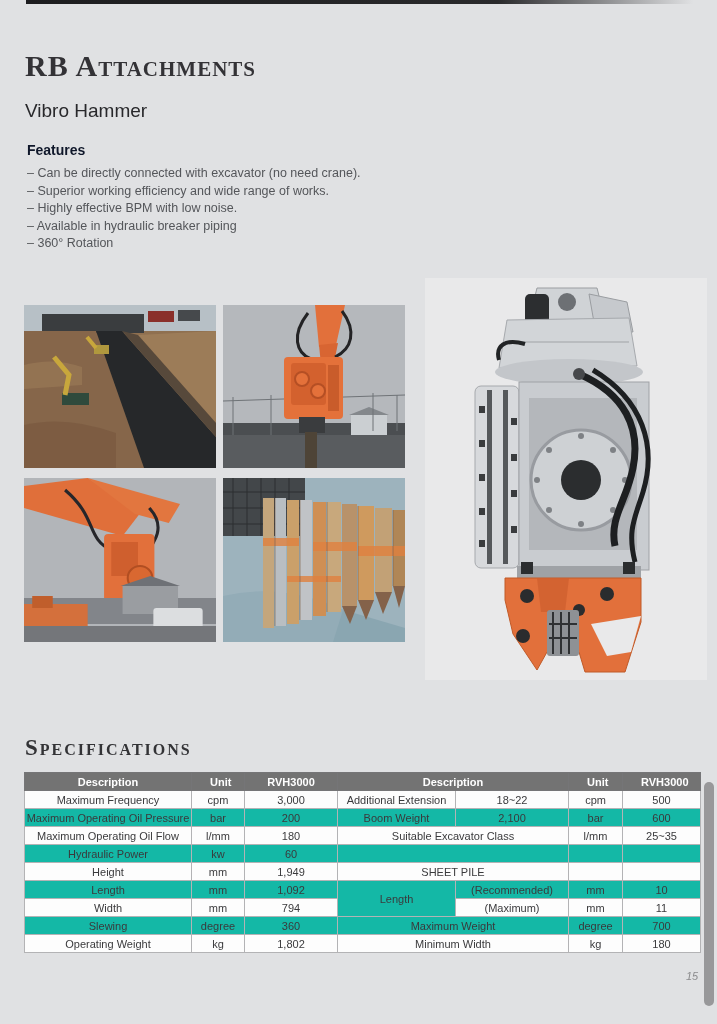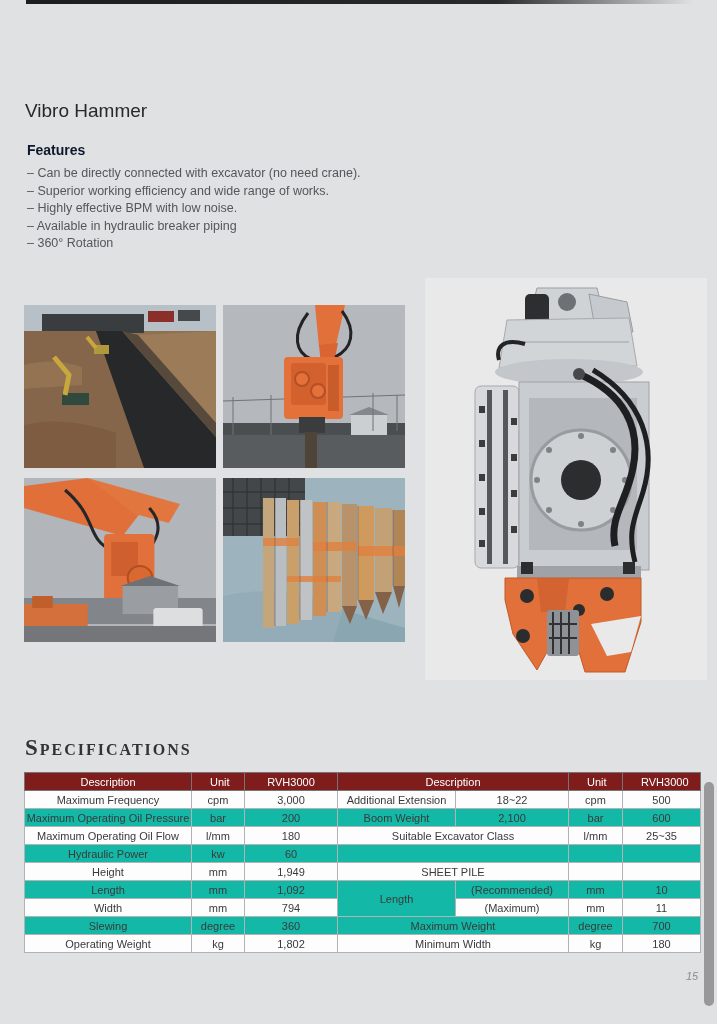--- a/index.html
+++ b/index.html
@@ -45,6 +45,7 @@
 
   <div class="top-bar"></div>
 
+  <div class="title">RB Attachments</div>
   <div class="subtitle">Vibro Hammer</div>
 
   <div class="features">

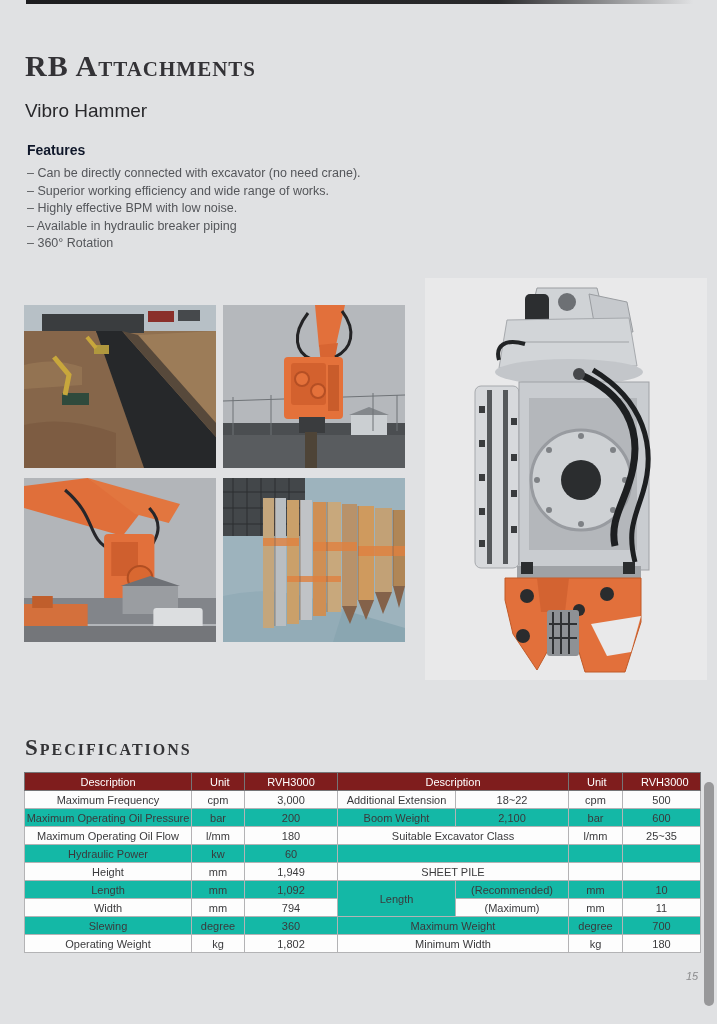--- a/index.html
+++ b/index.html
@@ -27,7 +27,7 @@
         font-size:23px;letter-spacing:2px;color:#333336;}
   table.specs{position:absolute;left:24px;top:772px;width:676px;
         border-collapse:collapse;table-layout:fixed;font-size:11px;color:#3a3a3c;}
-  table.specs th{background:#7f1d1d;color:#ffffff;font-weight:normal;height:17px;
+  table.specs th{background:#737373;color:#ffffff;font-weight:bold;height:17px;
         border:1px solid #757577;padding:0 18px;}
   table.specs td{height:17px;text-align:center;vertical-align:middle;
         border:1px solid #b3b3b5;background:#fdfdfd;padding:0 0;

